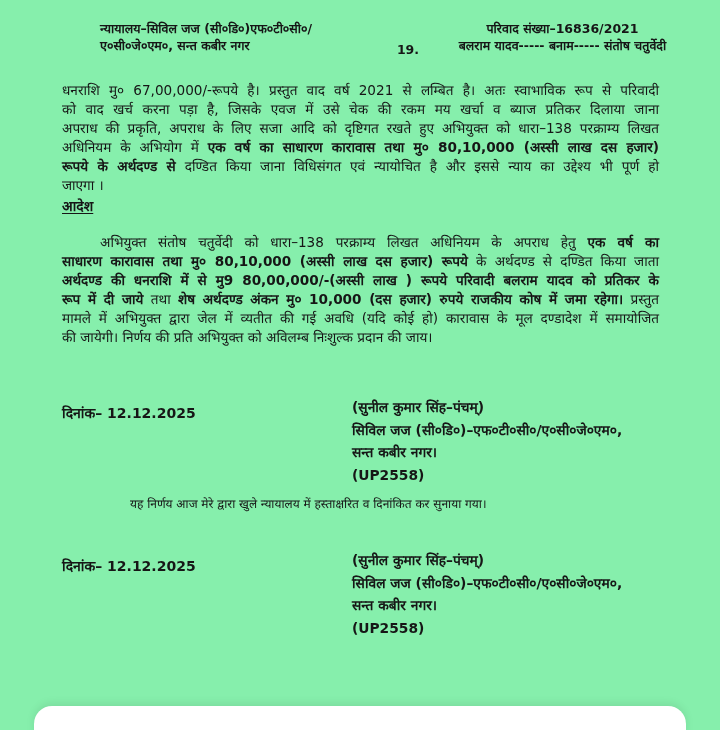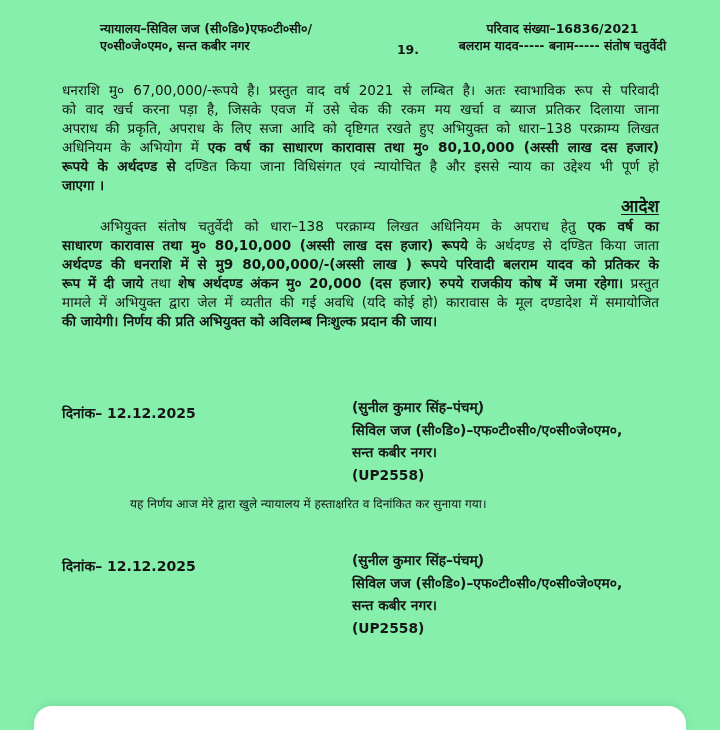--- a/index.html
+++ b/index.html
@@ -32,7 +32,7 @@
     font-size:13.6px;line-height:19.1px;
   }
   .tline{text-align:justify;text-align-last:justify;white-space:normal;}
-  .tline.last{text-align-last:left;font-weight:bold;}
+  .tline.last{text-align-last:left;}
   .tline.indent{text-indent:38px;}
   .b{font-weight:bold;}
   .order-heading{

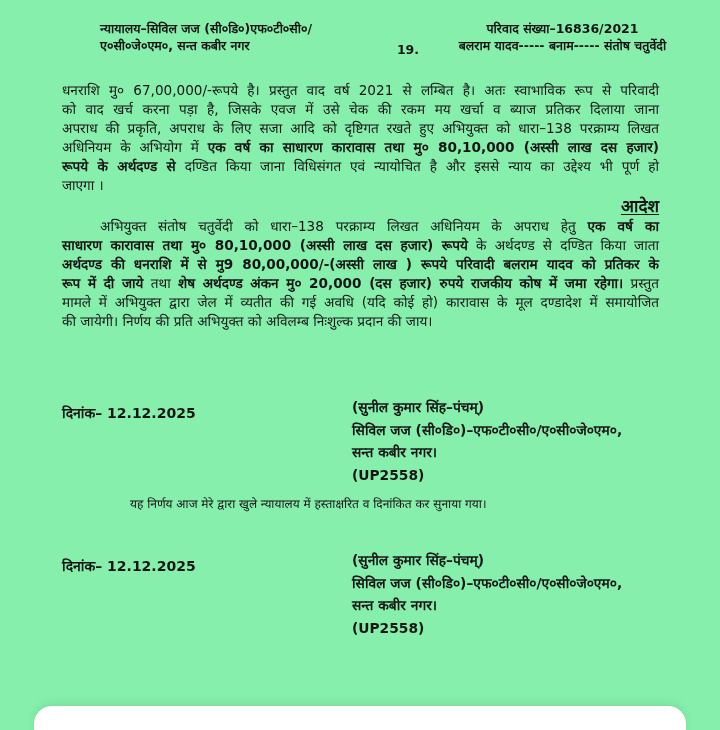--- a/index.html
+++ b/index.html
@@ -36,9 +36,9 @@
   .tline.indent{text-indent:38px;}
   .b{font-weight:bold;}
   .order-heading{
-    text-align:right;font-weight:bold;font-size:17px;
+    text-align:left;font-weight:bold;font-size:14px;
     text-decoration:underline;text-underline-offset:2px;
-    margin:1px 0 1px 0;line-height:19.1px;
+    margin:1px 0 17px 0;line-height:19.1px;
   }
 
   

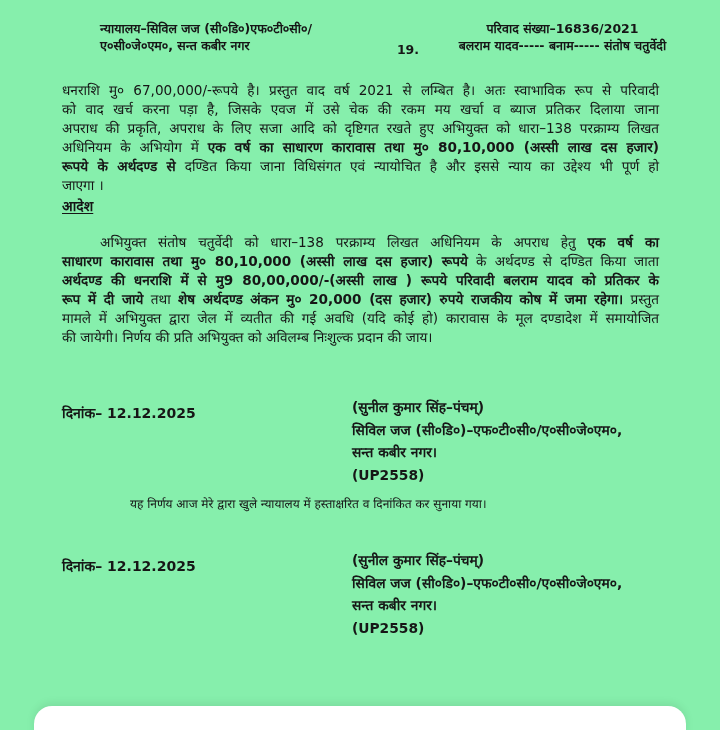--- a/index.html
+++ b/index.html
@@ -97,7 +97,7 @@
         <div class="tline indent"><span>अभियुक्त संतोष चतुर्वेदी को धारा–138 परक्राम्य लिखत अधिनियम के अपराध हेतु </span><span class="b">एक वर्ष का</span></div>
         <div class="tline"><span class="b">साधारण कारावास तथा मु० 80,10,000 (अस्सी लाख दस हजार) रूपये</span><span> के अर्थदण्ड से दण्डित किया जाता</span></div>
         <div class="tline"><span class="b">अर्थदण्ड की धनराशि में से मु9 80,00,000/-(अस्सी लाख ) रूपये परिवादी बलराम यादव को प्रतिकर के</span></div>
-        <div class="tline"><span class="b">रूप में दी जाये</span><span> तथा </span><span class="b">शेष अर्थदण्ड अंकन मु० 20,000 (दस हजार) रुपये राजकीय कोष में जमा रहेगा।</span><span> प्रस्तुत</span></div>
+        <div class="tline"><span class="b">रूप में दी जाये</span><span> तथा </span><span class="b">शेष अर्थदण्ड अंकन मु० 10,000 (दस हजार) रुपये राजकीय कोष में जमा रहेगा।</span><span> प्रस्तुत</span></div>
         <div class="tline"><span>मामले में अभियुक्त द्वारा जेल में व्यतीत की गई अवधि (यदि कोई हो) कारावास के मूल दण्डादेश में समायोजित</span></div>
         <div class="tline last"><span>की जायेगी। निर्णय की प्रति अभियुक्त को अविलम्ब निःशुल्क प्रदान की जाय।</span></div>
       </div>

